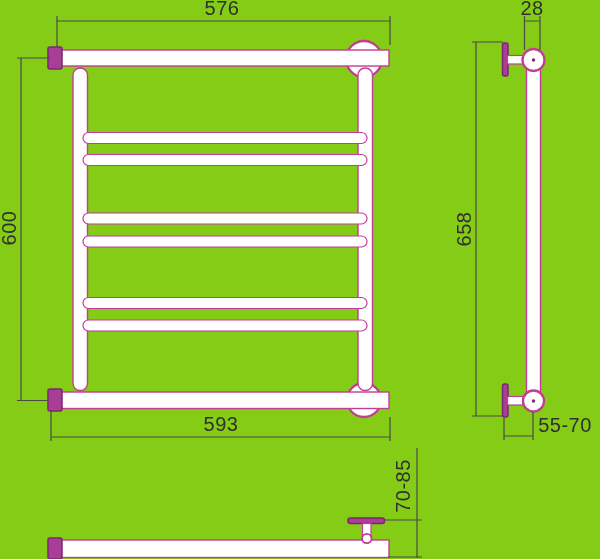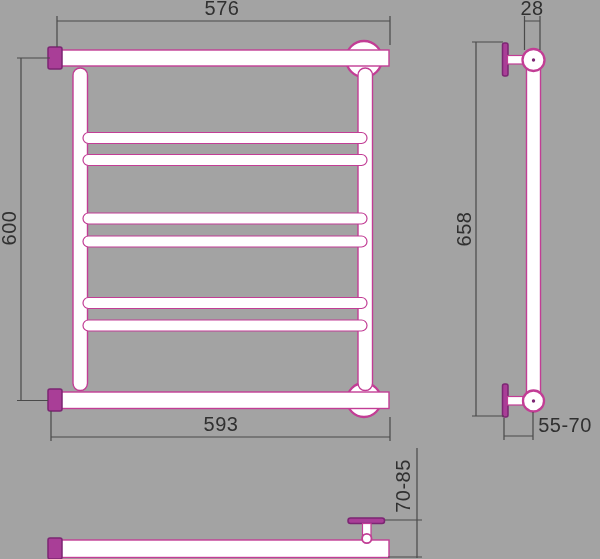--- a/index.html
+++ b/index.html
@@ -3,7 +3,7 @@
 <meta charset="utf-8">
 <style>
   html,body{margin:0;padding:0;background:#ffffff;}
-  .stage{position:relative;width:600px;height:559px;background:#a3a3a3;overflow:hidden;
+  .stage{position:relative;width:600px;height:559px;background:#84cc16;overflow:hidden;
          font-family:"Liberation Sans",sans-serif;}
   svg{display:block;}
   .outline{fill:#ffffff;stroke:#c23d95;stroke-width:1.4;}

